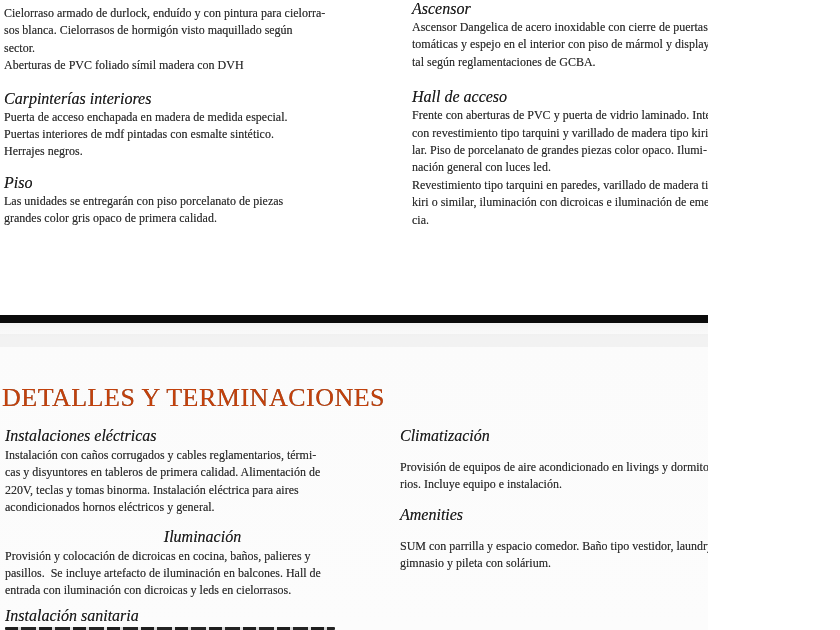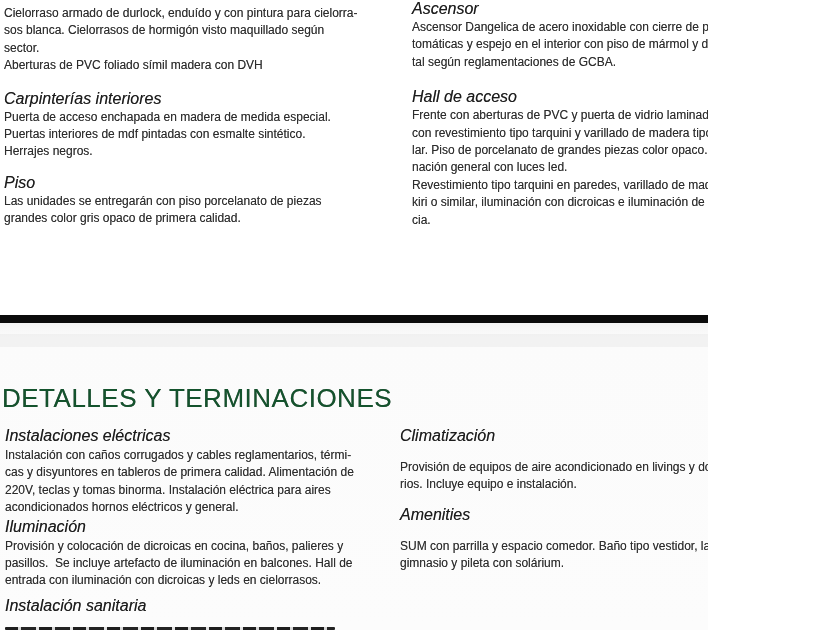--- a/index.html
+++ b/index.html
@@ -8,7 +8,7 @@
     width:708px;height:630px;
     background:#ffffff;
     overflow:hidden;
-    font-family:Liberation Sans, sans-serif;
+    font-family:Liberation Serif, serif;
     color:#2b2b2b;
   }
   

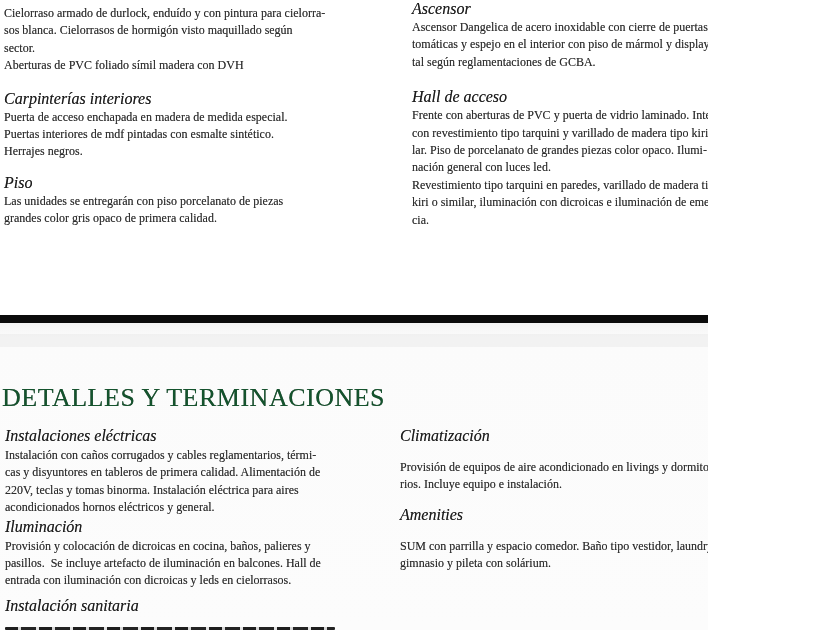--- a/index.html
+++ b/index.html
@@ -62,7 +62,7 @@
     line-height:28px;
     font-weight:400;
     letter-spacing:0.5px;
-    color:#14532d;
+    color:#c2410c;
     text-shadow:0 0 0.4px rgba(0,0,0,0.55);
     margin:0;
     white-space:pre;

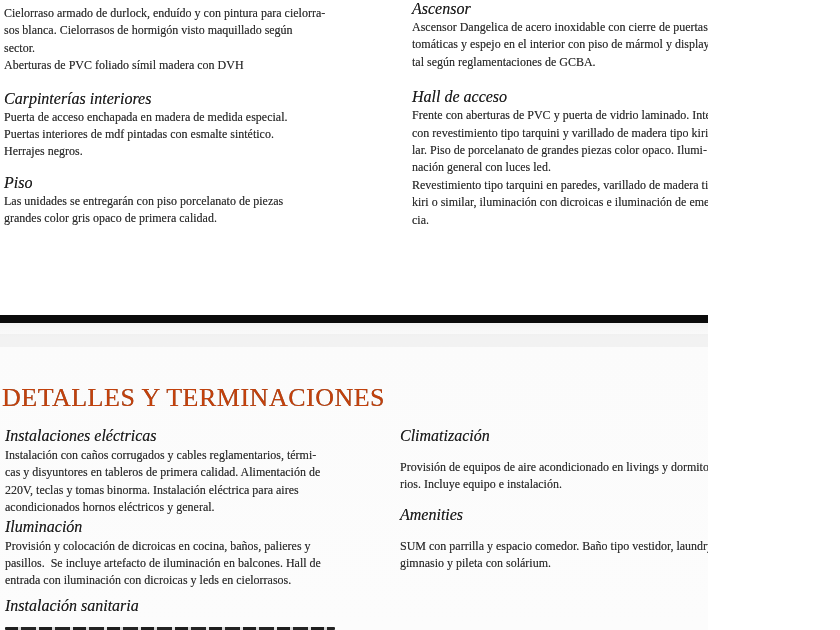--- a/index.html
+++ b/index.html
@@ -45,7 +45,7 @@
   .col-top-right .h-1{margin-top:-1px;}
   .col-top-right .h-2{margin-top:16px;}
   .col-top-right .h-3{margin-top:12px;}
-  .col-bot-left .h-2{}
+  .col-bot-left .h-2{margin-top:10px;text-align:center;}
   .col-bot-left .h-3{margin-top:6px;}
   .col-bot-left .b{margin-top:1px;}
   .col-bot-right .h-2{margin-top:11px;}

